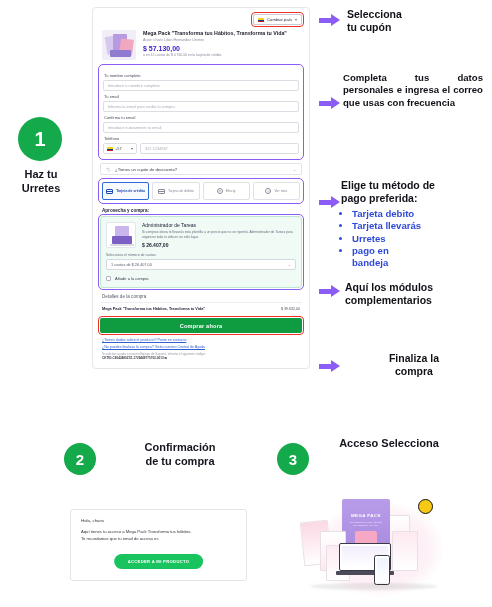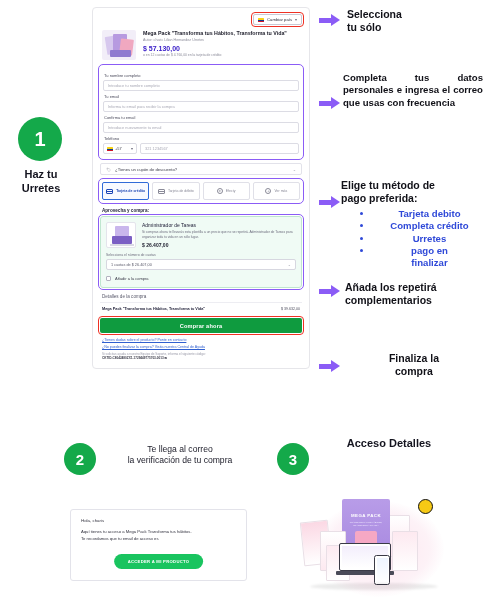--- a/index.html
+++ b/index.html
@@ -318,7 +318,7 @@
   </div>
   <div class="anno" style="left:347px; top:8px; width:130px;">
     <div class="h" style="white-space:pre-line">Selecciona
-tu sólo</div>
+tu cupón</div>
   </div>
 
   <div class="arrow" style="left:319px; top:97px;">

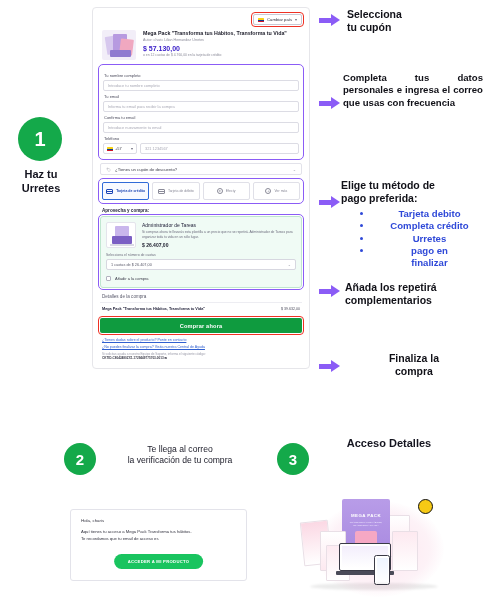--- a/index.html
+++ b/index.html
@@ -129,7 +129,7 @@
   .anno .h { font-size: 10.5px; font-weight: bold; line-height: 1.22; }
   .anno .j { font-size: 9.6px; font-weight: bold; line-height: 1.3; text-align: justify; }
   .bullets { margin: 3px 0 0 10px; }
-  .bullets li { font-size: 9.6px; font-weight: bold; color: #2f49d8; line-height: 1.3; list-style: disc; margin-left: 22px; text-align: center; }
+  .bullets li { font-size: 9.6px; font-weight: bold; color: #2f49d8; line-height: 1.3; list-style: disc; margin-left: 1px; }
 
   .arrow { position: absolute; width: 22px; height: 12px; }
   .arrow .shaft { position: absolute; left: 0; top: 3.5px; width: 13px; height: 5px; background: #8b5cf6; }

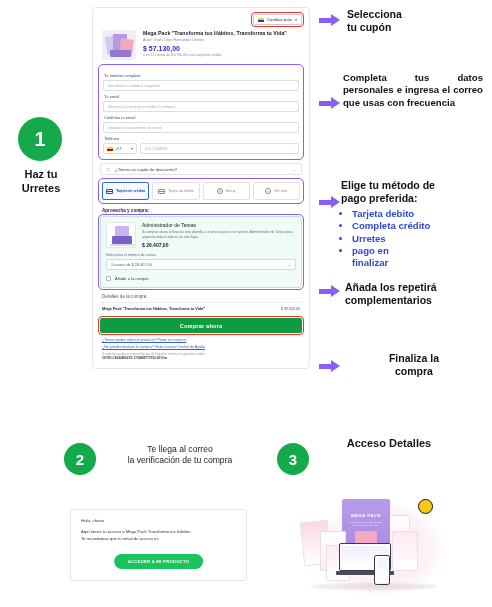--- a/index.html
+++ b/index.html
@@ -334,7 +334,7 @@
 pago preferida:</div>
     <ul class="bullets">
       <li style="white-space:pre-line">Tarjeta debito</li>
-      <li style="white-space:pre-line">Completa crédito</li>
+      <li style="white-space:pre-line">Tarjeta llevarás</li>
       <li style="white-space:pre-line">Urretes</li>
       <li style="white-space:pre-line">pago en
 finalizar</li>

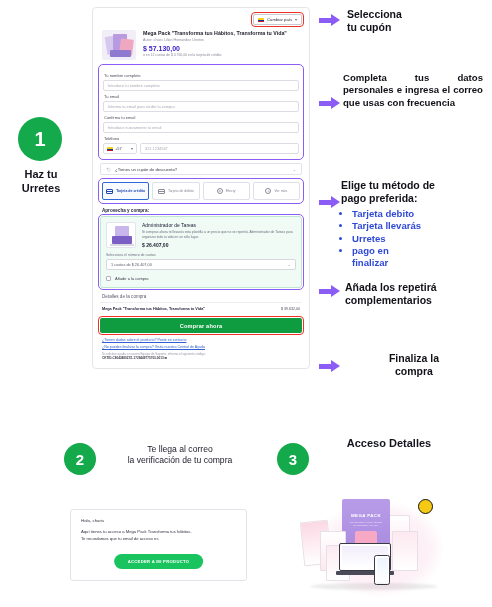--- a/index.html
+++ b/index.html
@@ -337,7 +337,7 @@
       <li style="white-space:pre-line">Tarjeta llevarás</li>
       <li style="white-space:pre-line">Urretes</li>
       <li style="white-space:pre-line">pago en
-finalizar</li>
+bandeja</li>
     </ul>
   </div>
   <div class="arrow" style="left:319px; top:196px;">

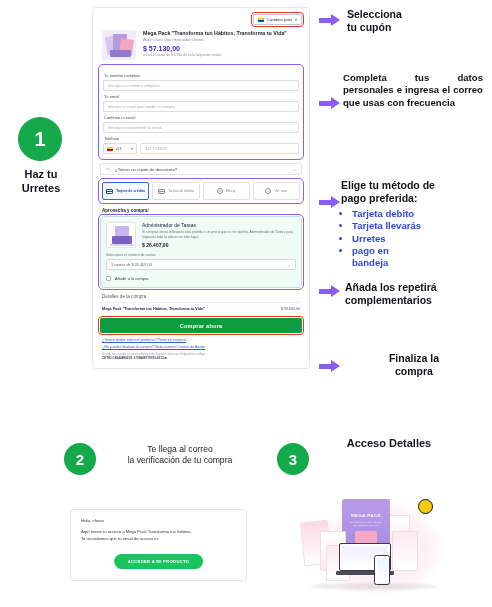--- a/index.html
+++ b/index.html
@@ -350,7 +350,7 @@
       <span class="head"></span>
   </div>
   <div class="anno" style="left:345px; top:281px; width:145px;">
-    <div class="h" style="white-space:pre-line">Añada los repetirá
+    <div class="h" style="white-space:pre-line">Aquí los módulos
 complementarios</div>
   </div>
 

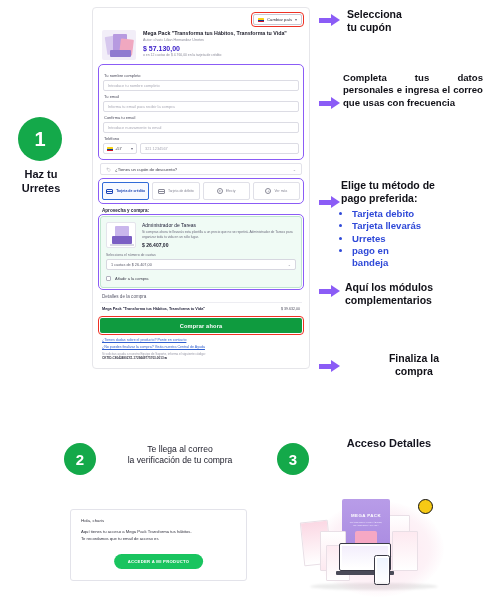--- a/index.html
+++ b/index.html
@@ -365,6 +365,8 @@
 
   <div class="step-circle" style="left:64px; top:443px; width:32px; height:32px; font-size:15px;">2</div>
   <div class="step-cap" style="left:100px; top:441px; width:160px;">
+    <div class="t" style="white-space:pre-line">Confirmación
+de tu compra</div>
     <div class="s" style="white-space:pre-line">Te llega al correo
 la verificación de tu compra</div>
   </div>

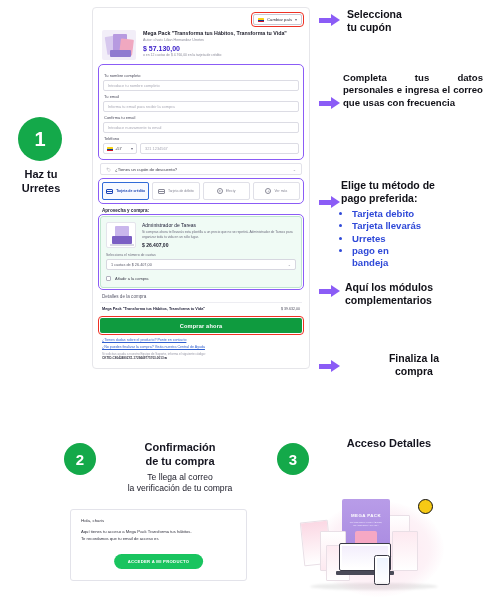--- a/index.html
+++ b/index.html
@@ -373,7 +373,7 @@
 
   <div class="step-circle" style="left:277px; top:443px; width:32px; height:32px; font-size:15px;">3</div>
   <div class="step-cap" style="left:300px; top:437px; width:178px;">
-    <div class="t" style="white-space:pre-line">Acceso Detalles</div>
+    <div class="t" style="white-space:pre-line">Acceso Selecciona</div>
   </div>
 
   <div class="email-card">

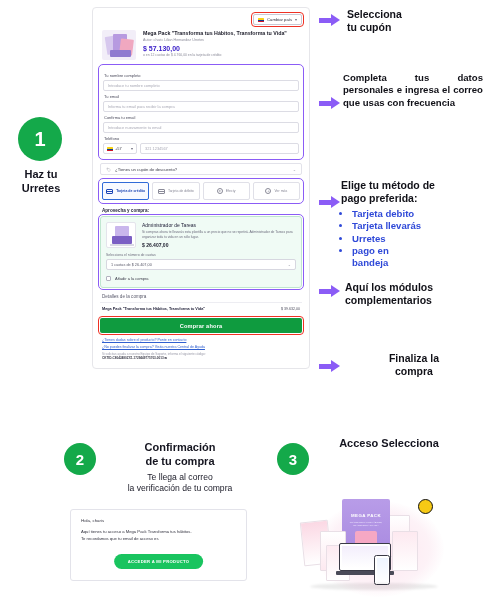--- a/index.html
+++ b/index.html
@@ -367,8 +367,6 @@
   <div class="step-cap" style="left:100px; top:441px; width:160px;">
     <div class="t" style="white-space:pre-line">Confirmación
 de tu compra</div>
-    <div class="s" style="white-space:pre-line">Te llega al correo
-la verificación de tu compra</div>
   </div>
 
   <div class="step-circle" style="left:277px; top:443px; width:32px; height:32px; font-size:15px;">3</div>

